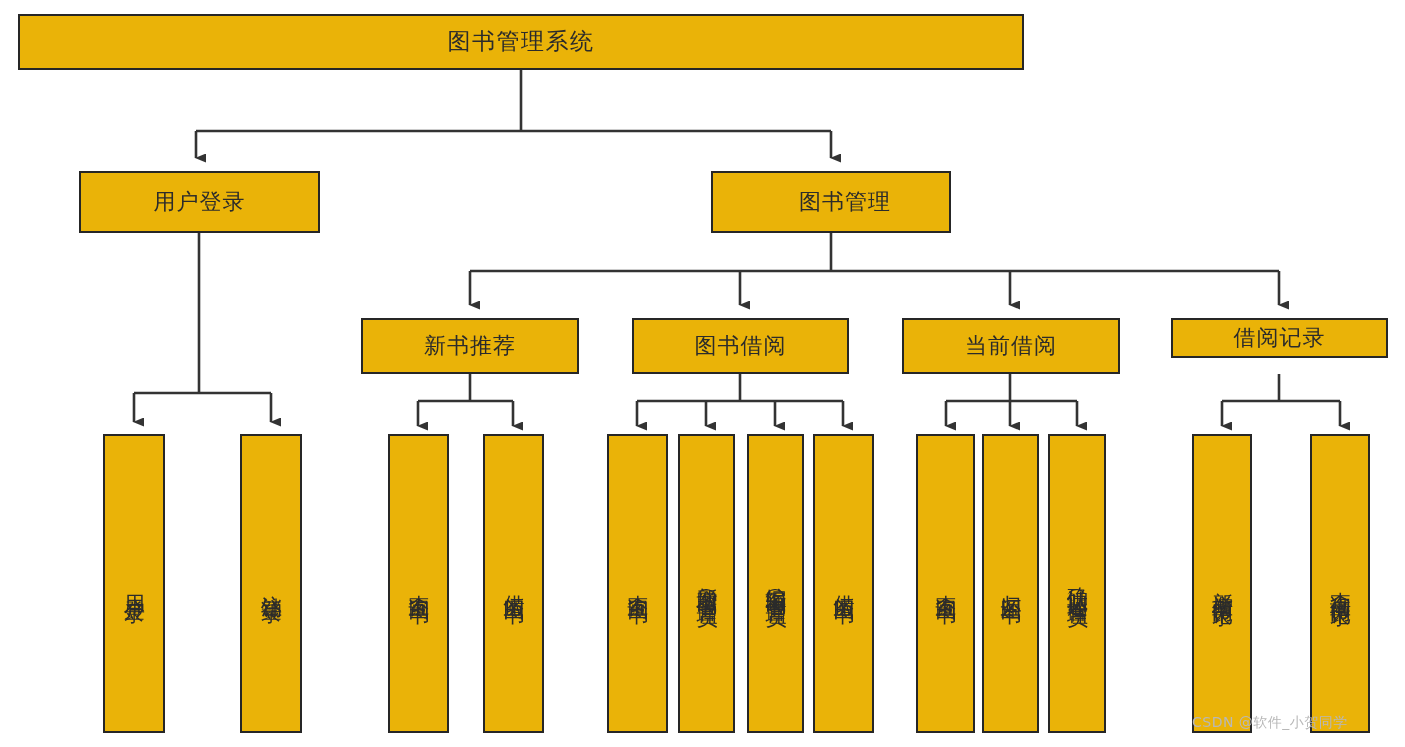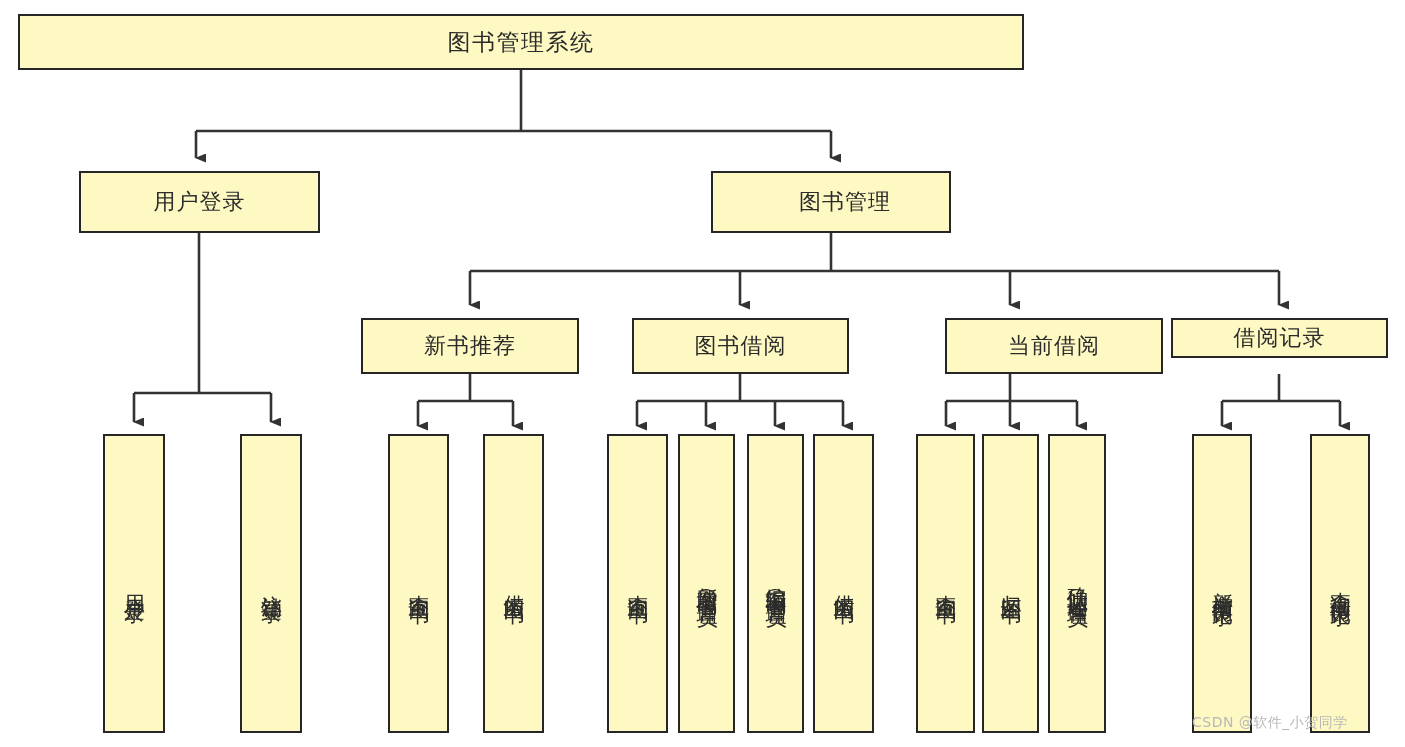--- a/index.html
+++ b/index.html
@@ -17,12 +17,13 @@
   .node{
     position:absolute;
     box-sizing:border-box;
-    background:#fef9c3;
+    background:#eab308;
     border:2px solid #262626;
     display:flex;
     align-items:center;
     justify-content:center;
     color:#2b2b2b;
+    font-family:Liberation Serif, serif;
   }
   .node .lbl{
     display:block;

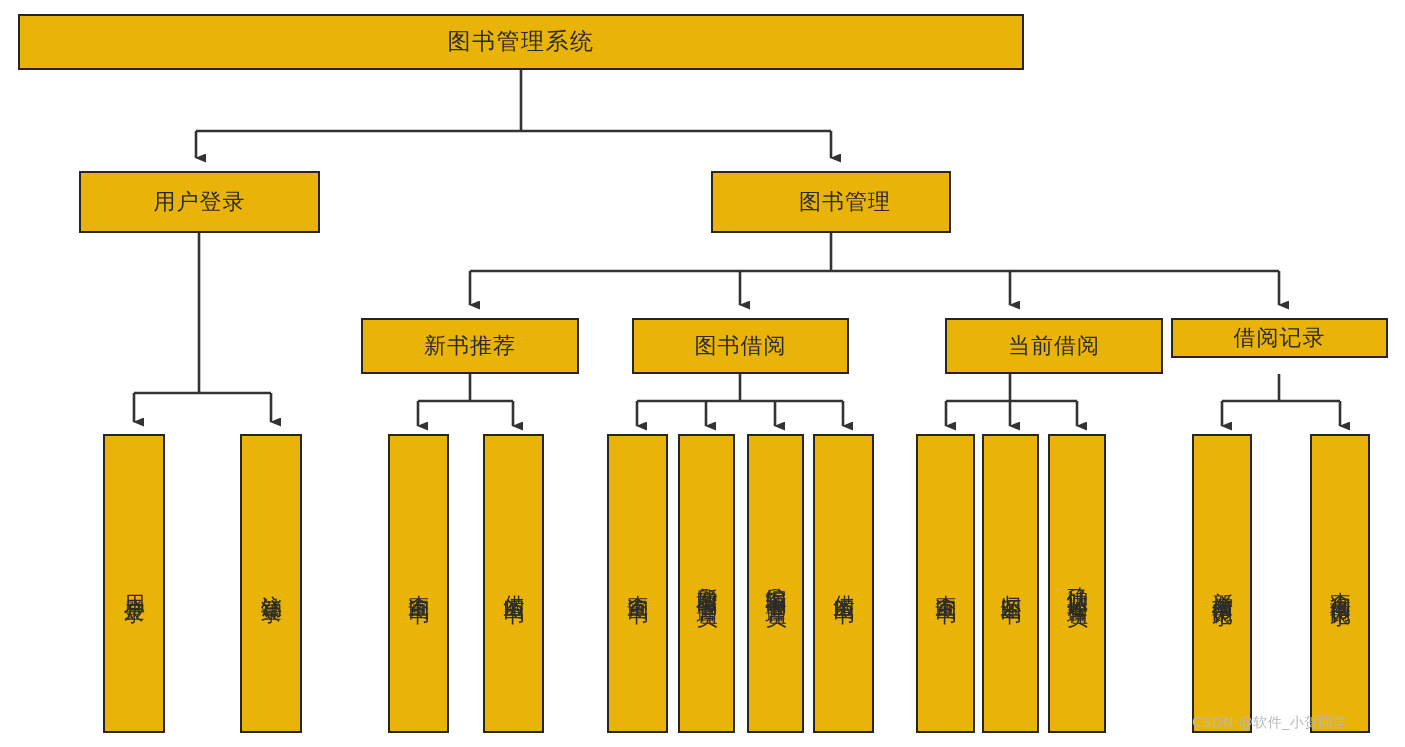--- a/index.html
+++ b/index.html
@@ -140,7 +140,7 @@
     <span class="lbl">新书推荐</span>
   </div>
 
-  <div class="node h-node" style="left:902px;top:318px;width:218px;height:56px;margin-left:43px;">
+  <div class="node h-node" style="left:902px;top:318px;width:218px;height:56px;">
     <span class="lbl">当前借阅</span>
   </div>
 

